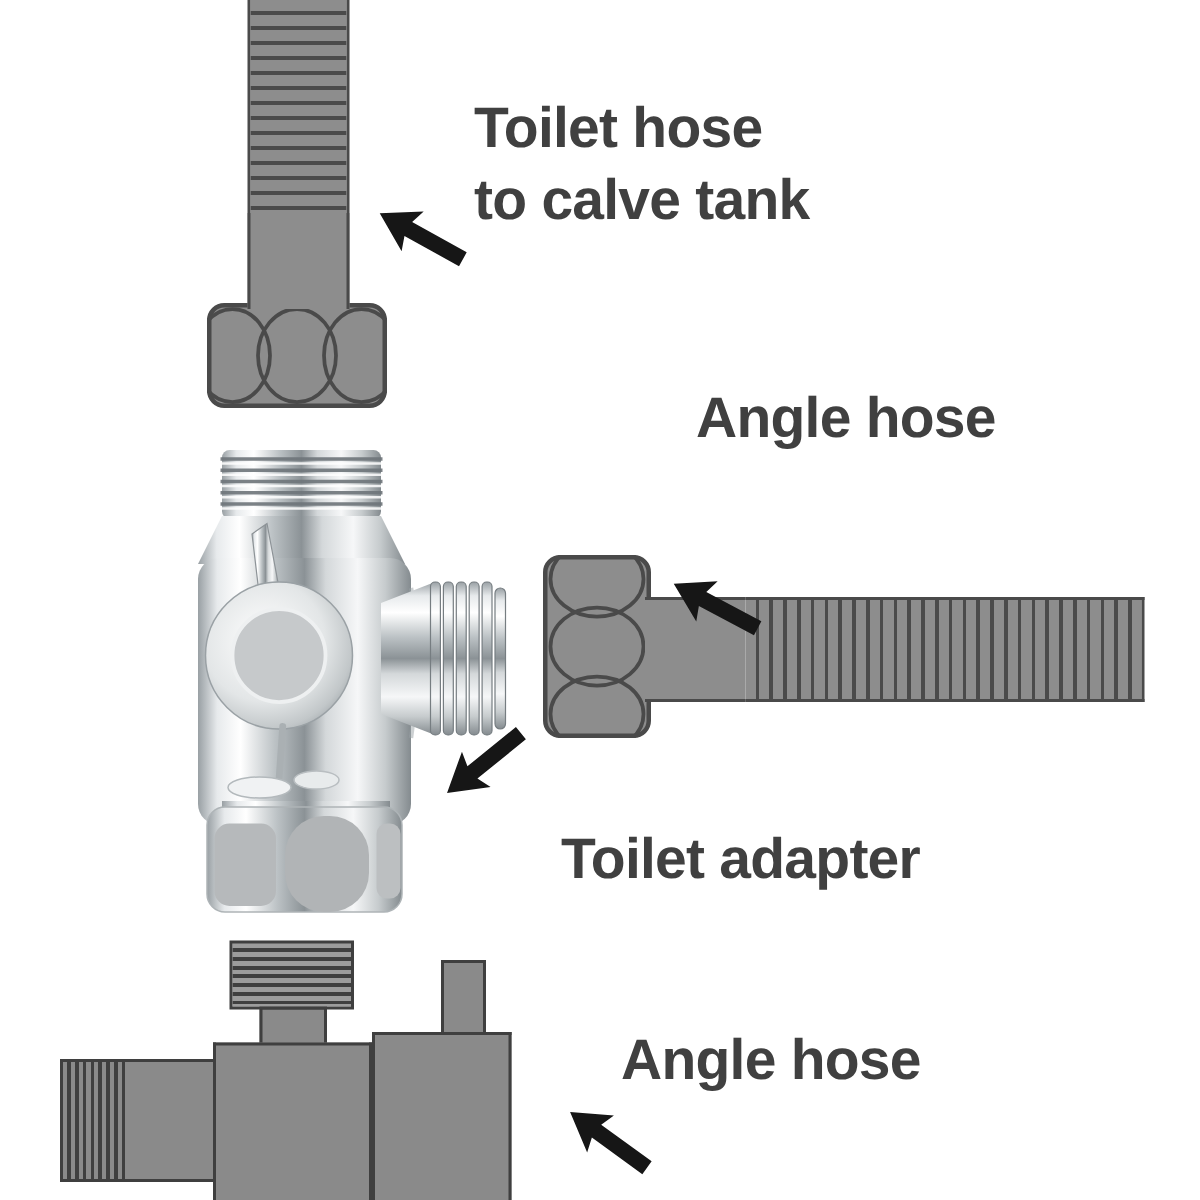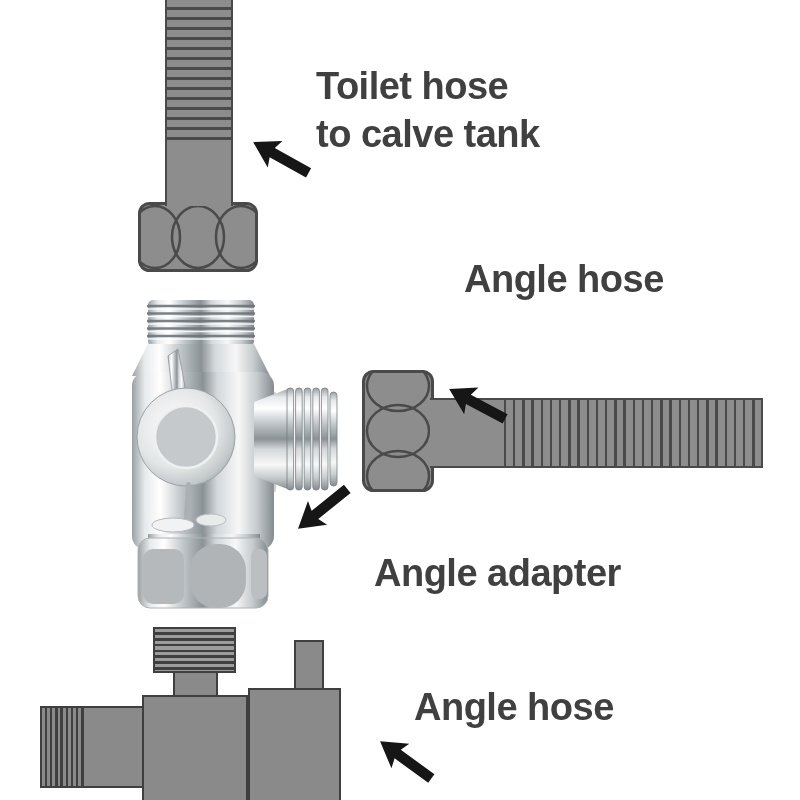--- a/index.html
+++ b/index.html
@@ -187,7 +187,7 @@
   </svg>
 
   <div class="label" style="left:374px; top:549px;">
-    <div>Angle adapter</div>
+    <div>Toilet adapter</div>
   </div>
   <svg class="arrow" style="left:297px; top:511px; transform:rotate(-39deg);" width="66" height="37" viewBox="0 0 100 56">
     <polygon points="2,28 40,5 35,20 98,20 98,36 35,36 40,51"></polygon>

